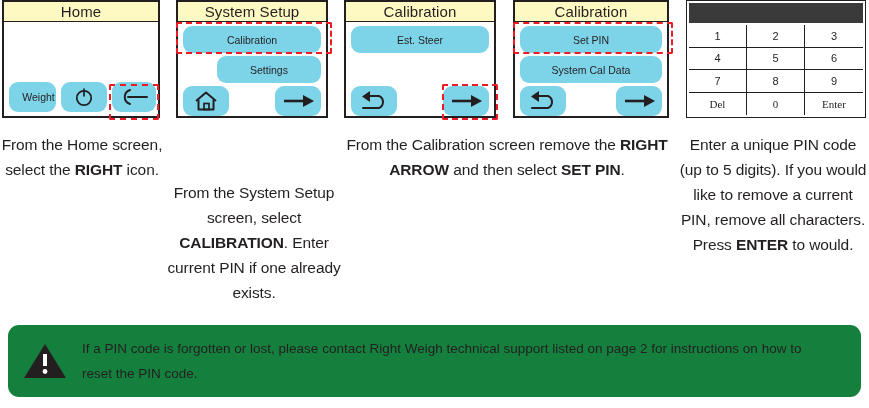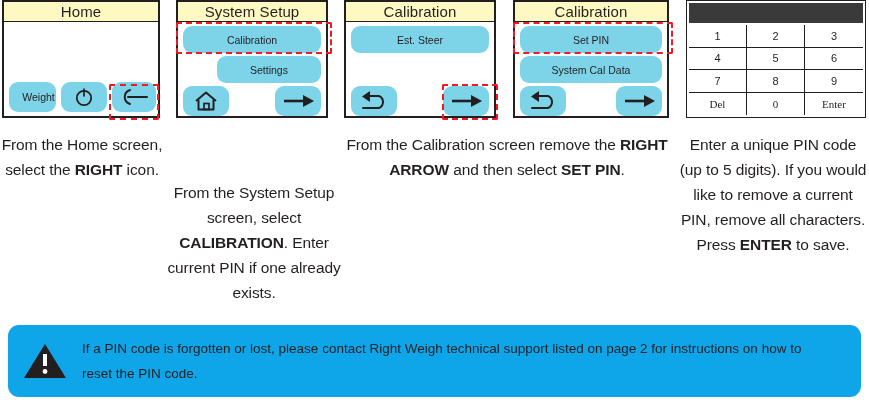--- a/index.html
+++ b/index.html
@@ -305,7 +305,7 @@
   </div>
 
   <div class="caption cap4">
-    <span>Enter a unique PIN code (up to 5 digits). If you would like to remove a current PIN, remove all characters. Press </span><b>ENTER</b><span> to save.</span>
+    <span>Enter a unique PIN code (up to 5 digits). If you would like to remove a current PIN, remove all characters. Press </span><b>ENTER</b><span> to would.</span>
   </div>
 
 </div>

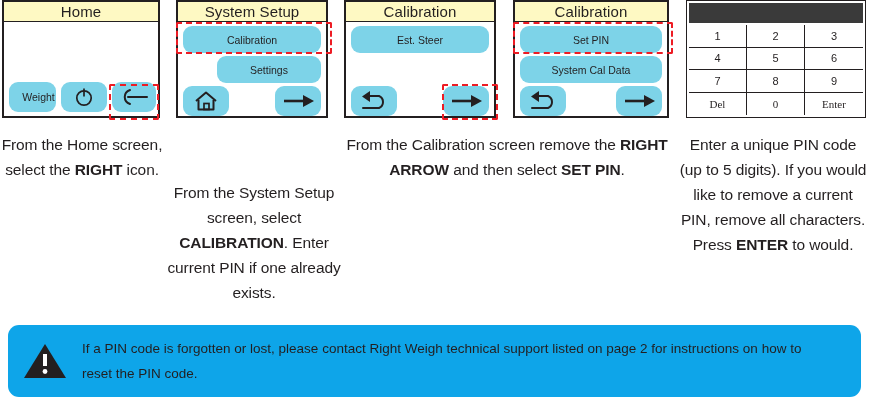--- a/index.html
+++ b/index.html
@@ -144,7 +144,7 @@
     top: 325px;
     width: 853px;
     height: 72px;
-    background: #0ea5e9;
+    background: #15803d;
     border-radius: 11px;
     box-sizing: border-box;
     display: flex;

